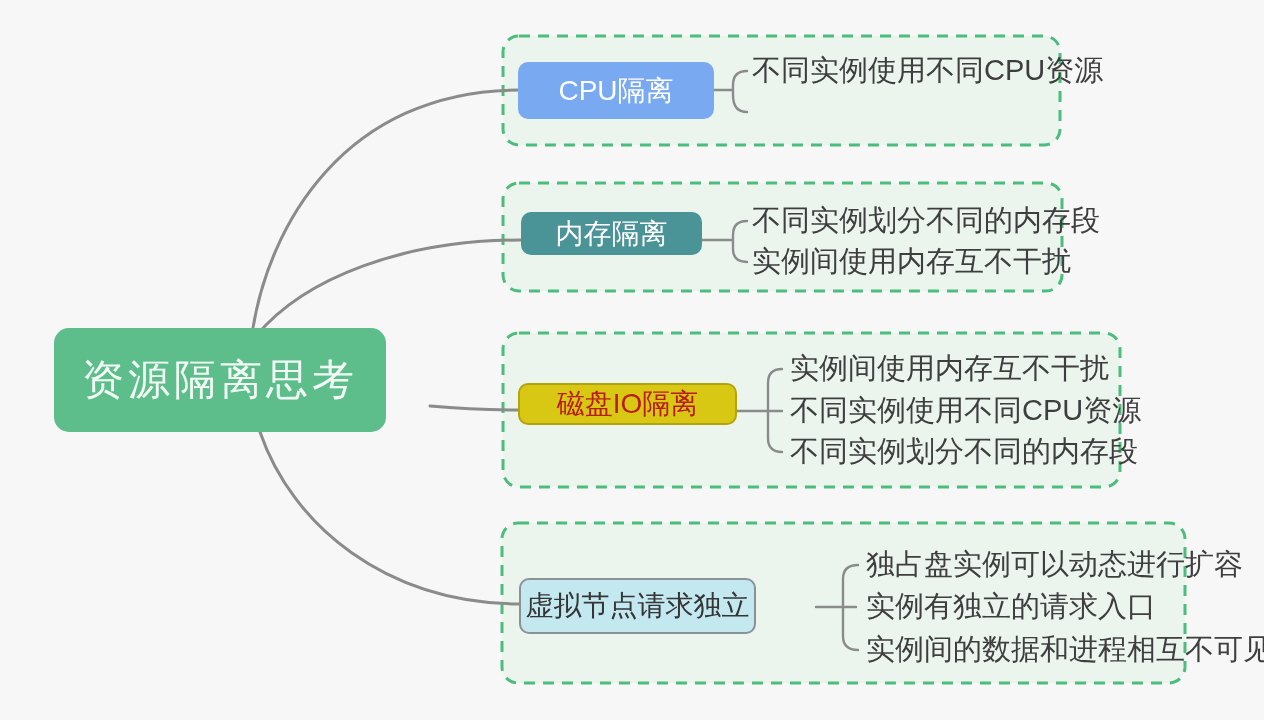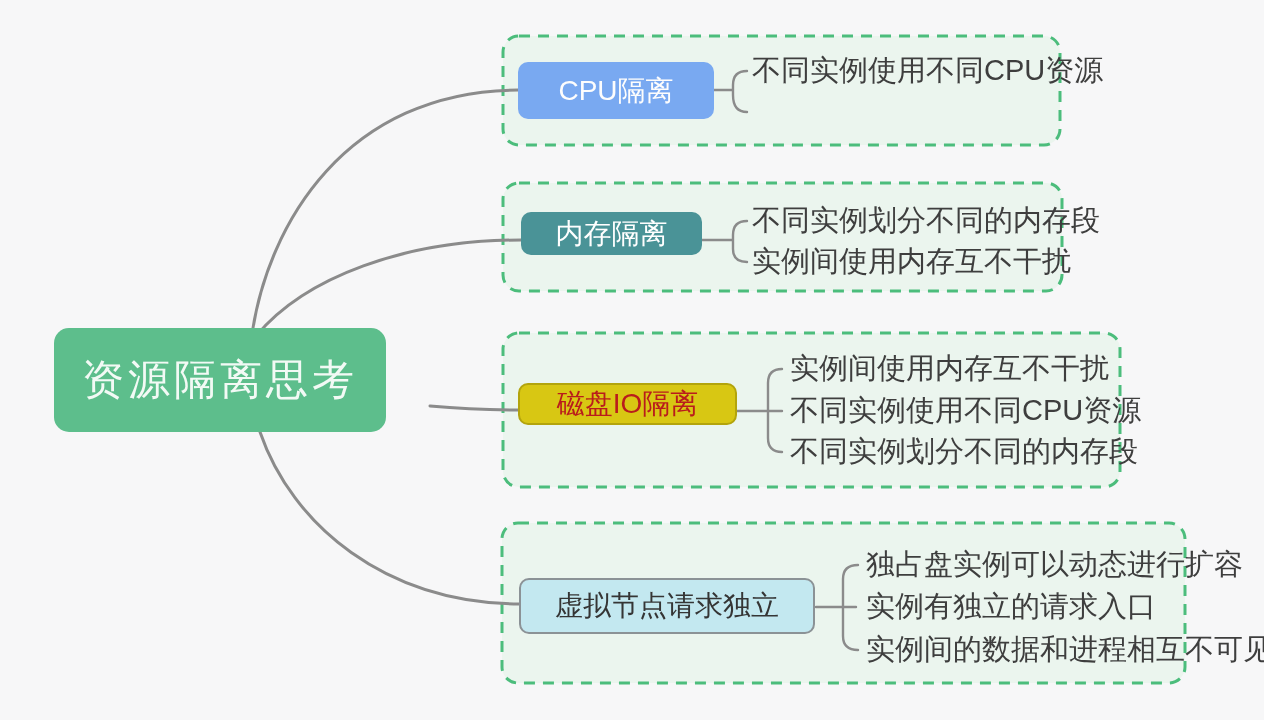--- a/index.html
+++ b/index.html
@@ -41,7 +41,7 @@
     border:2px solid #b3a40c;
   }
   .branch-vnode{
-    left:519px;top:578px;width:296px;height:56px;
+    left:519px;top:578px;width:237px;height:56px;
     background:#c3e8f0;color:#353535;
     border:2px solid #8b9296;
   }

